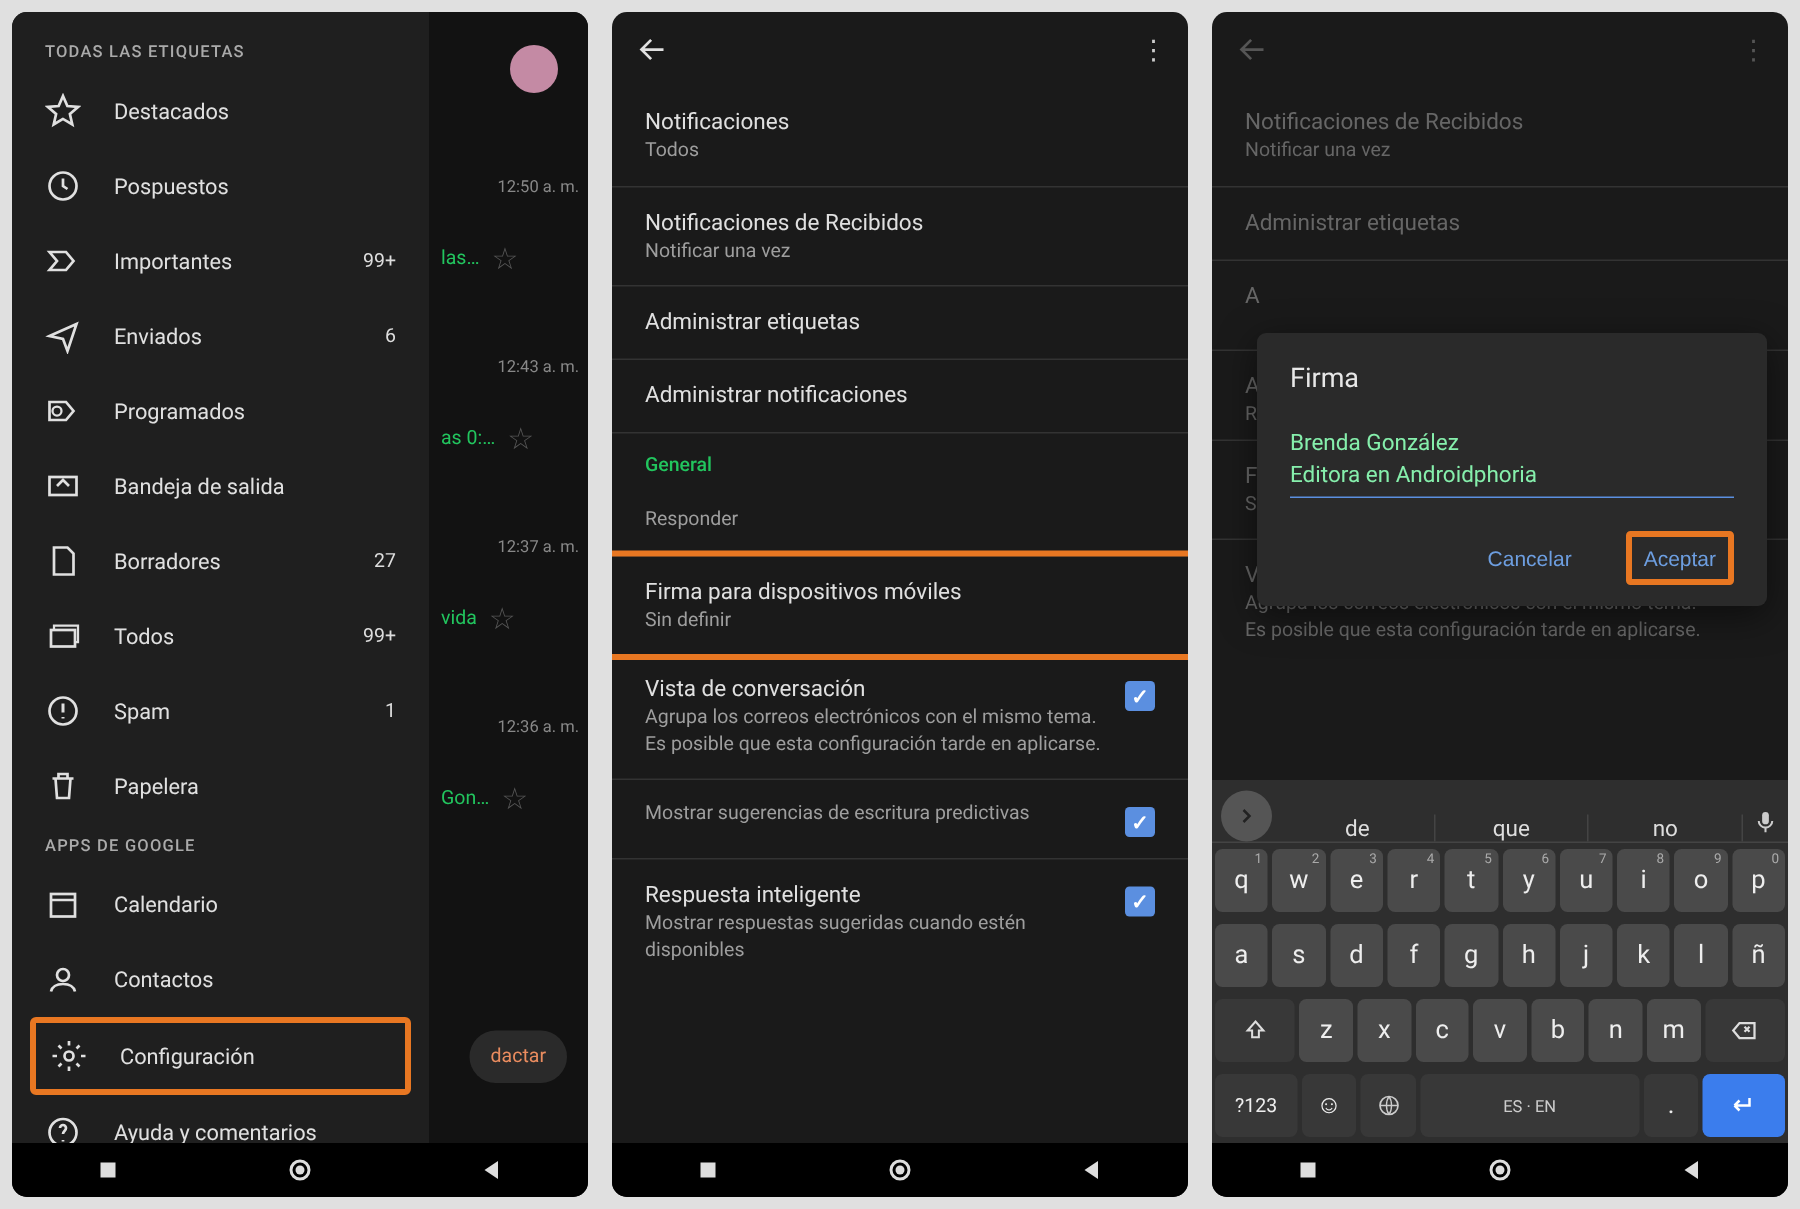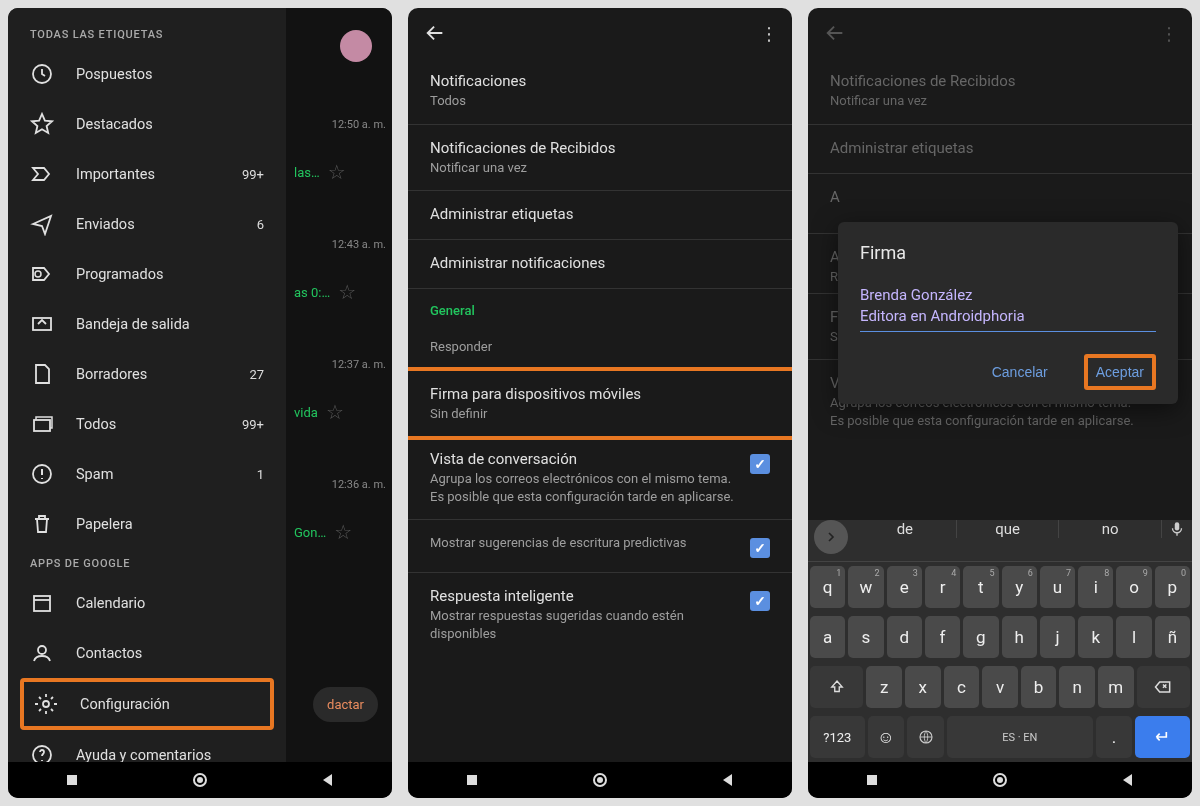--- a/index.html
+++ b/index.html
@@ -155,17 +155,17 @@
 
       <div class="drawer-item">
         <svg class="icon" viewBox="0 0 24 24">
+            <path d="M12 17.3l-6.2 3.7 1.6-7L2 9.3l7.1-.6L12 2l2.9 6.7 7.1.6-5.4 4.7 1.6 7z" fill="none" stroke="#e0e0e0" stroke-width="1.8"></path>
+          </svg>
+        <span class="label">Destacados</span>
+        <span class="badge"></span>
+      </div>
+      <div class="drawer-item">
+        <svg class="icon" viewBox="0 0 24 24">
             <circle cx="12" cy="12" r="9" fill="none" stroke="#e0e0e0" stroke-width="1.8"></circle>
             <path d="M12 7v5l3 2" fill="none" stroke="#e0e0e0" stroke-width="1.8"></path>
           </svg>
         <span class="label">Pospuestos</span>
-      </div>
-      <div class="drawer-item">
-        <svg class="icon" viewBox="0 0 24 24">
-            <path d="M12 17.3l-6.2 3.7 1.6-7L2 9.3l7.1-.6L12 2l2.9 6.7 7.1.6-5.4 4.7 1.6 7z" fill="none" stroke="#e0e0e0" stroke-width="1.8"></path>
-          </svg>
-        <span class="label">Destacados</span>
-        <span class="badge"></span>
       </div>
       <div class="drawer-item">
         <svg class="icon" viewBox="0 0 24 24">

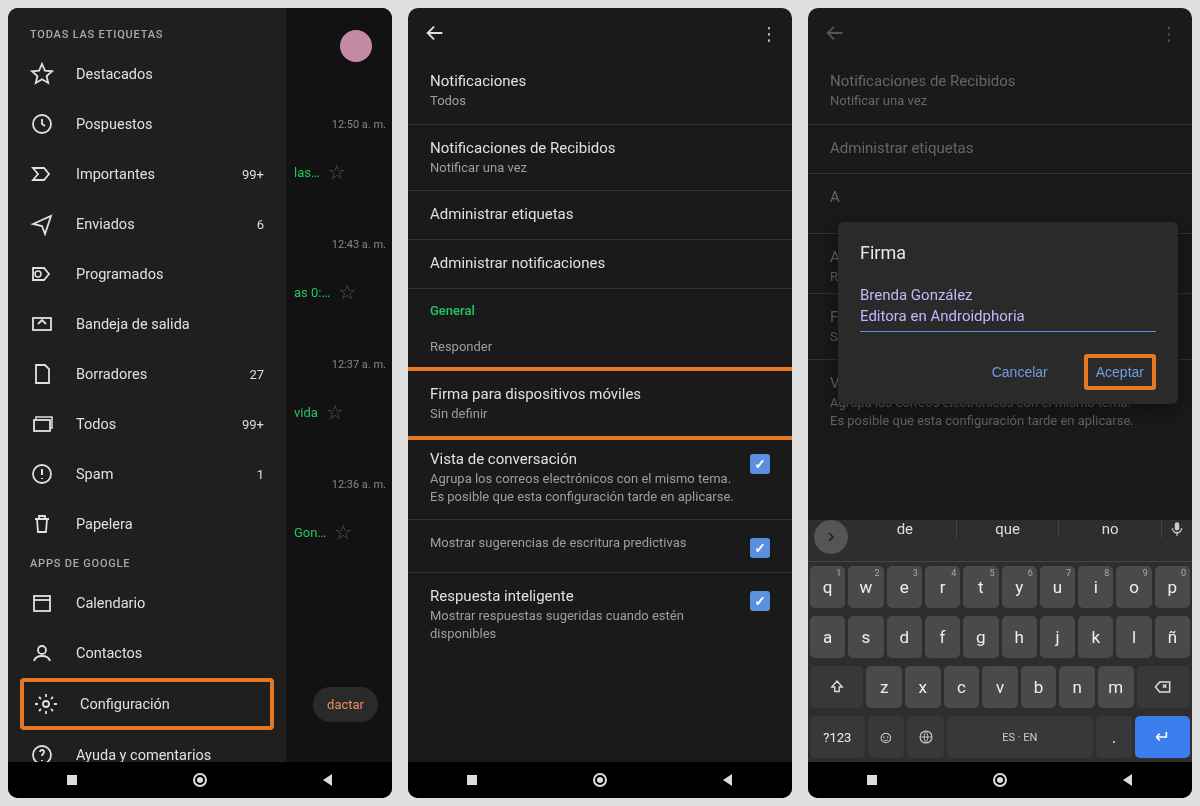--- a/index.html
+++ b/index.html
@@ -106,7 +106,7 @@
   .dialog-title { font-size:18px; margin-bottom:22px; color:#e8e8e8;}
   .dialog-input {
     border:none; border-bottom:1.5px solid #5b8fe0; background:transparent;
-    color:#c4b5fd; font-size:15px; width:100%; padding-bottom:4px; line-height:1.4;
+    color:#86efac; font-size:15px; width:100%; padding-bottom:4px; line-height:1.4;
   }
   .dialog-actions { display:flex; justify-content:flex-end; gap:26px; margin-top:22px;}
   .dialog-btn { font-size:14px; color:#6d9ee0; padding:8px 10px; background:none; border:none;}

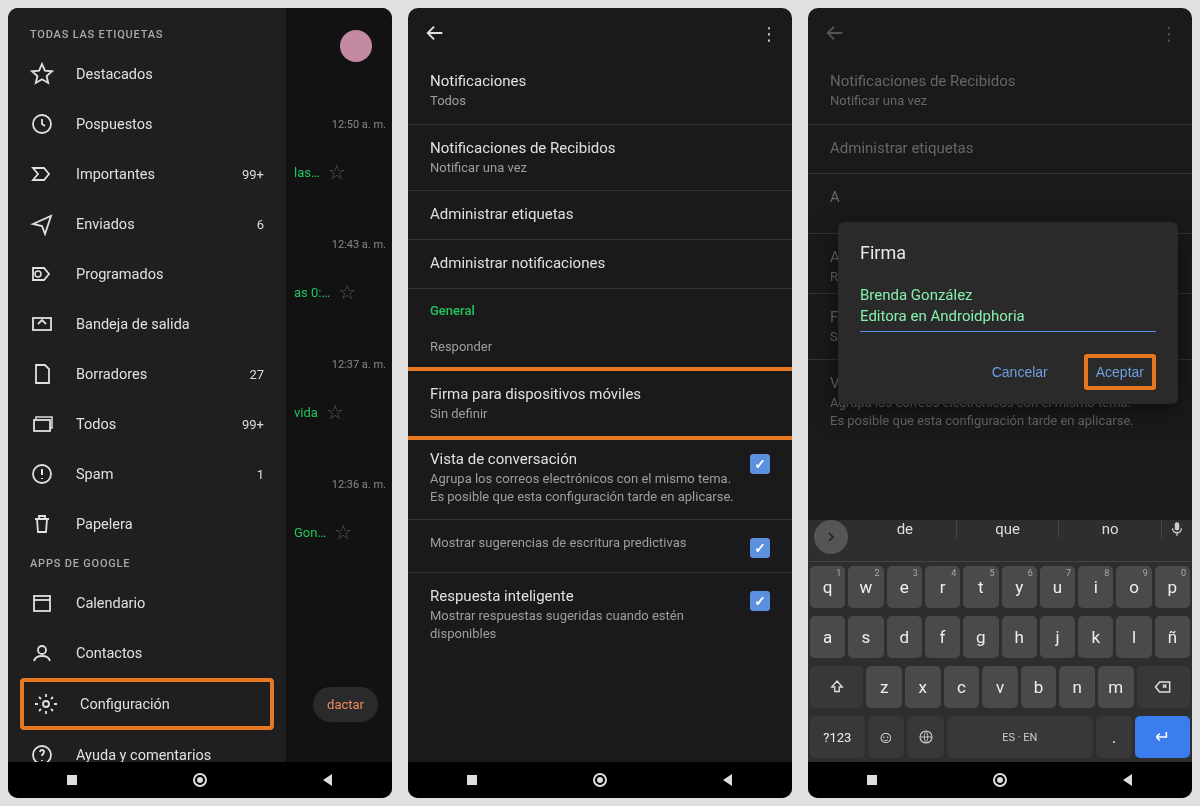--- a/index.html
+++ b/index.html
@@ -118,7 +118,7 @@
     color:#e0e0e0;
     font-size:14px;
   }
-  .suggest-row { display:flex; align-items:flex-start; height:42px; border-bottom:1px solid #444;}
+  .suggest-row { display:flex; align-items:flex-end; height:42px; border-bottom:1px solid #444;}
   .suggest-btn { width:34px; height:34px; background:#555; border-radius:50%; margin:0 6px; display:flex;align-items:center;justify-content:center; fill:#e0e0e0;}
   .suggest { flex:1; text-align:center; font-size:15px; color:#ddd; border-right:1px solid #444;}
   .suggest:last-of-type { border-right:none;}

